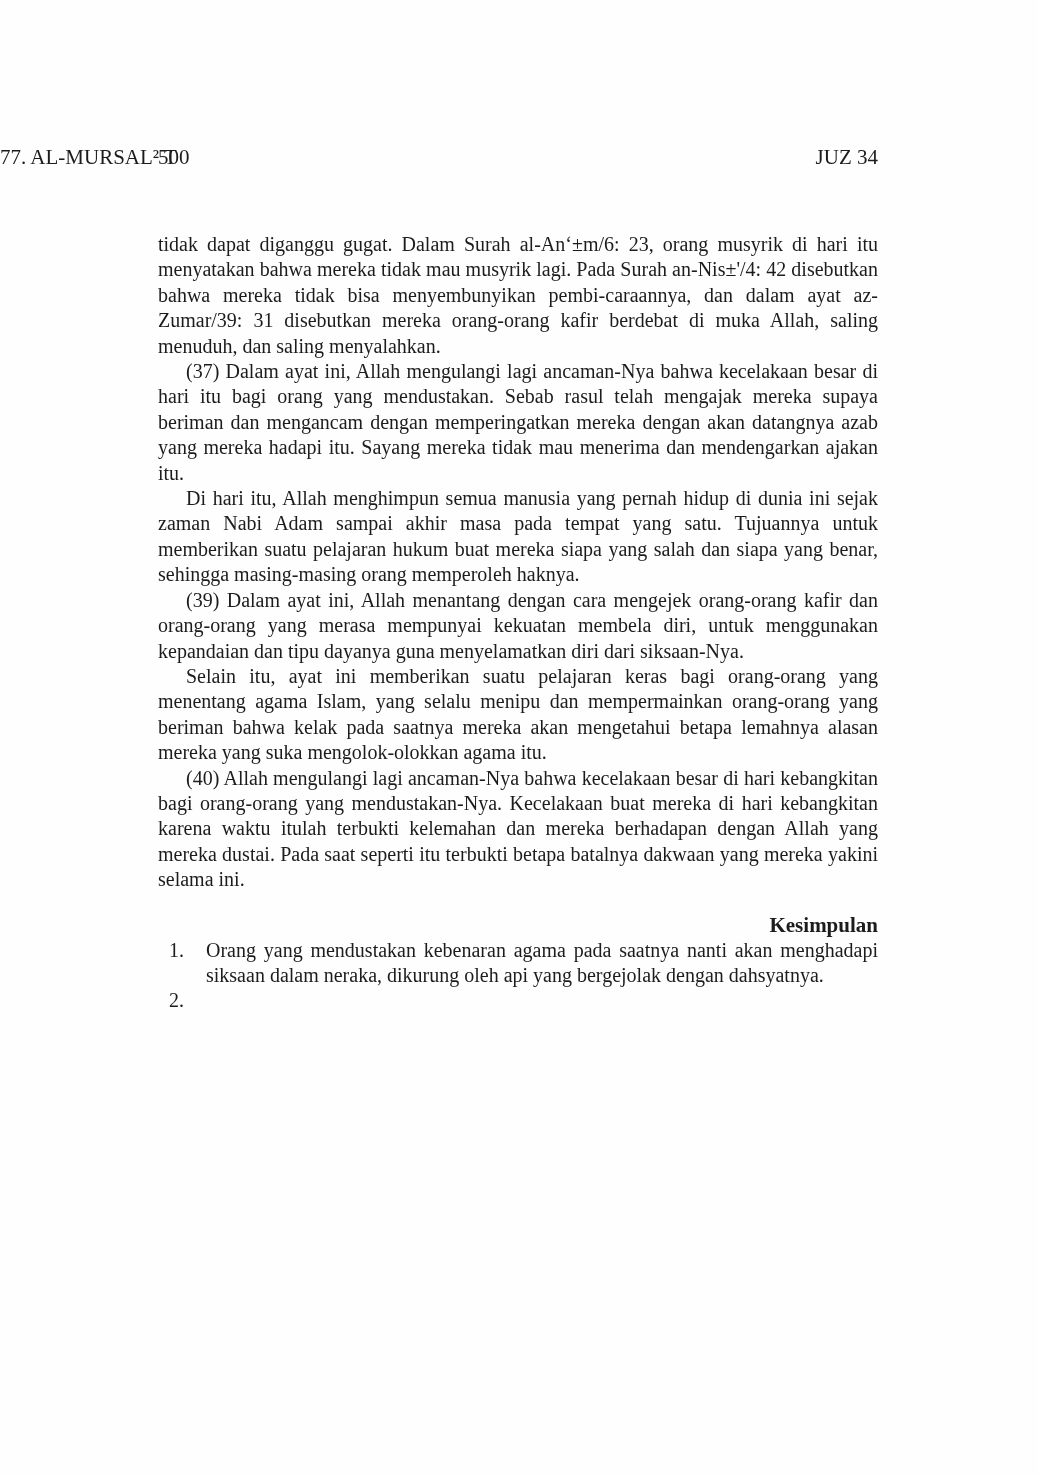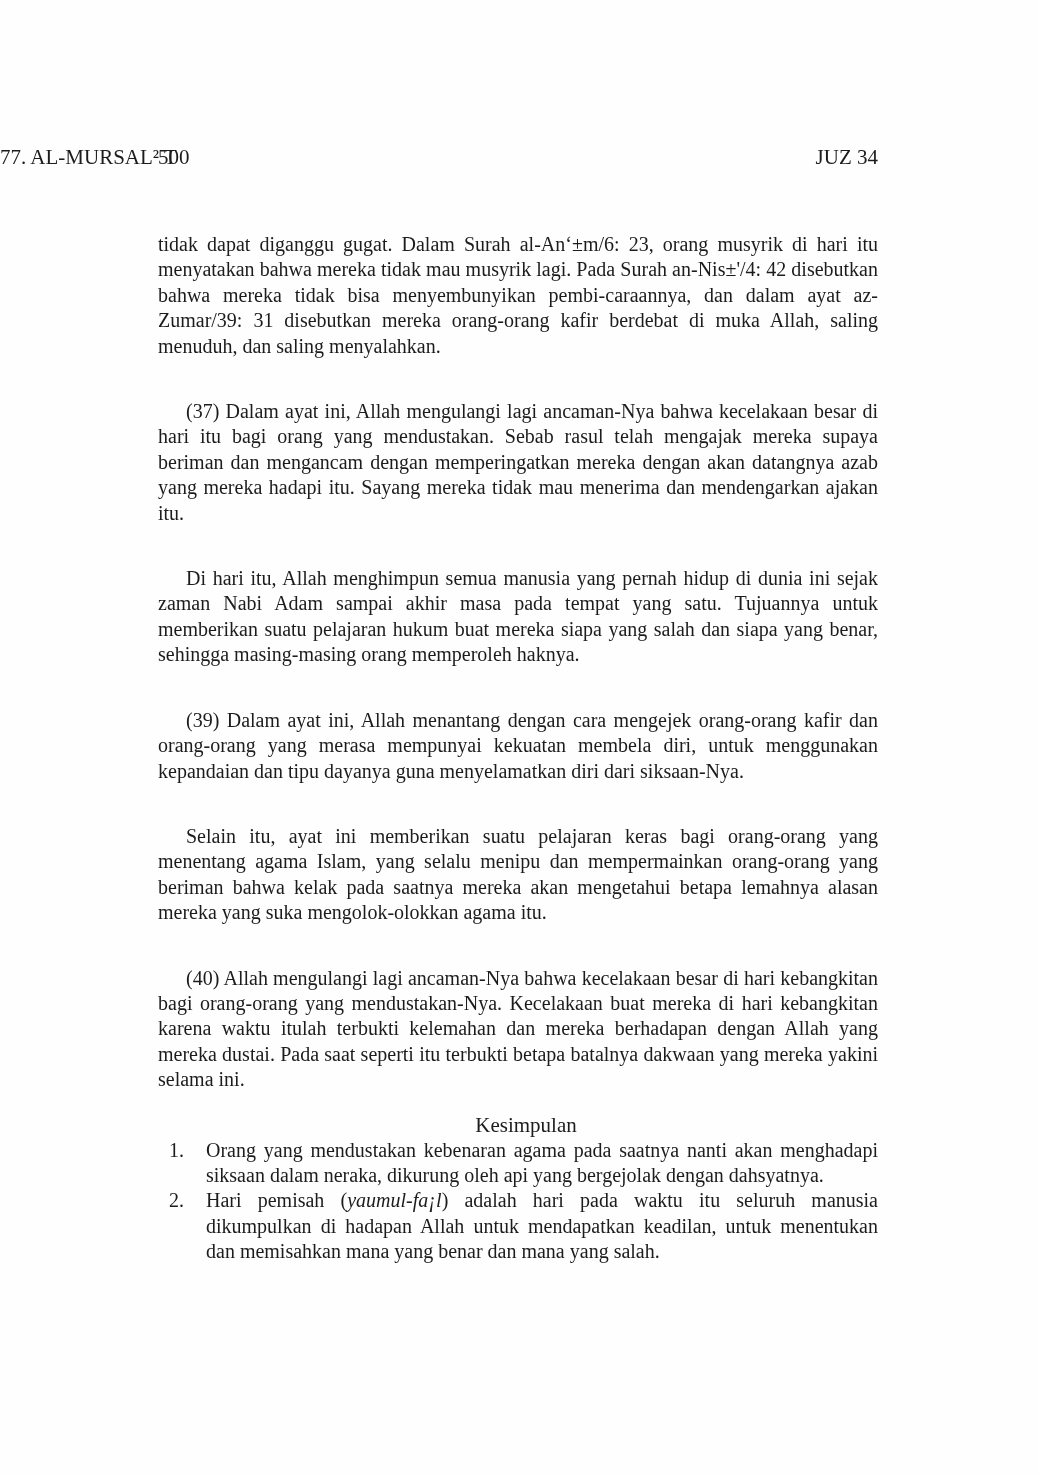--- a/index.html
+++ b/index.html
@@ -43,7 +43,6 @@
   }
   .body-text p.indent {
     text-indent: 28px;
-    margin-top: 40px;
   }
   .conclusion-heading {
     margin: 19px 0 0 16px;

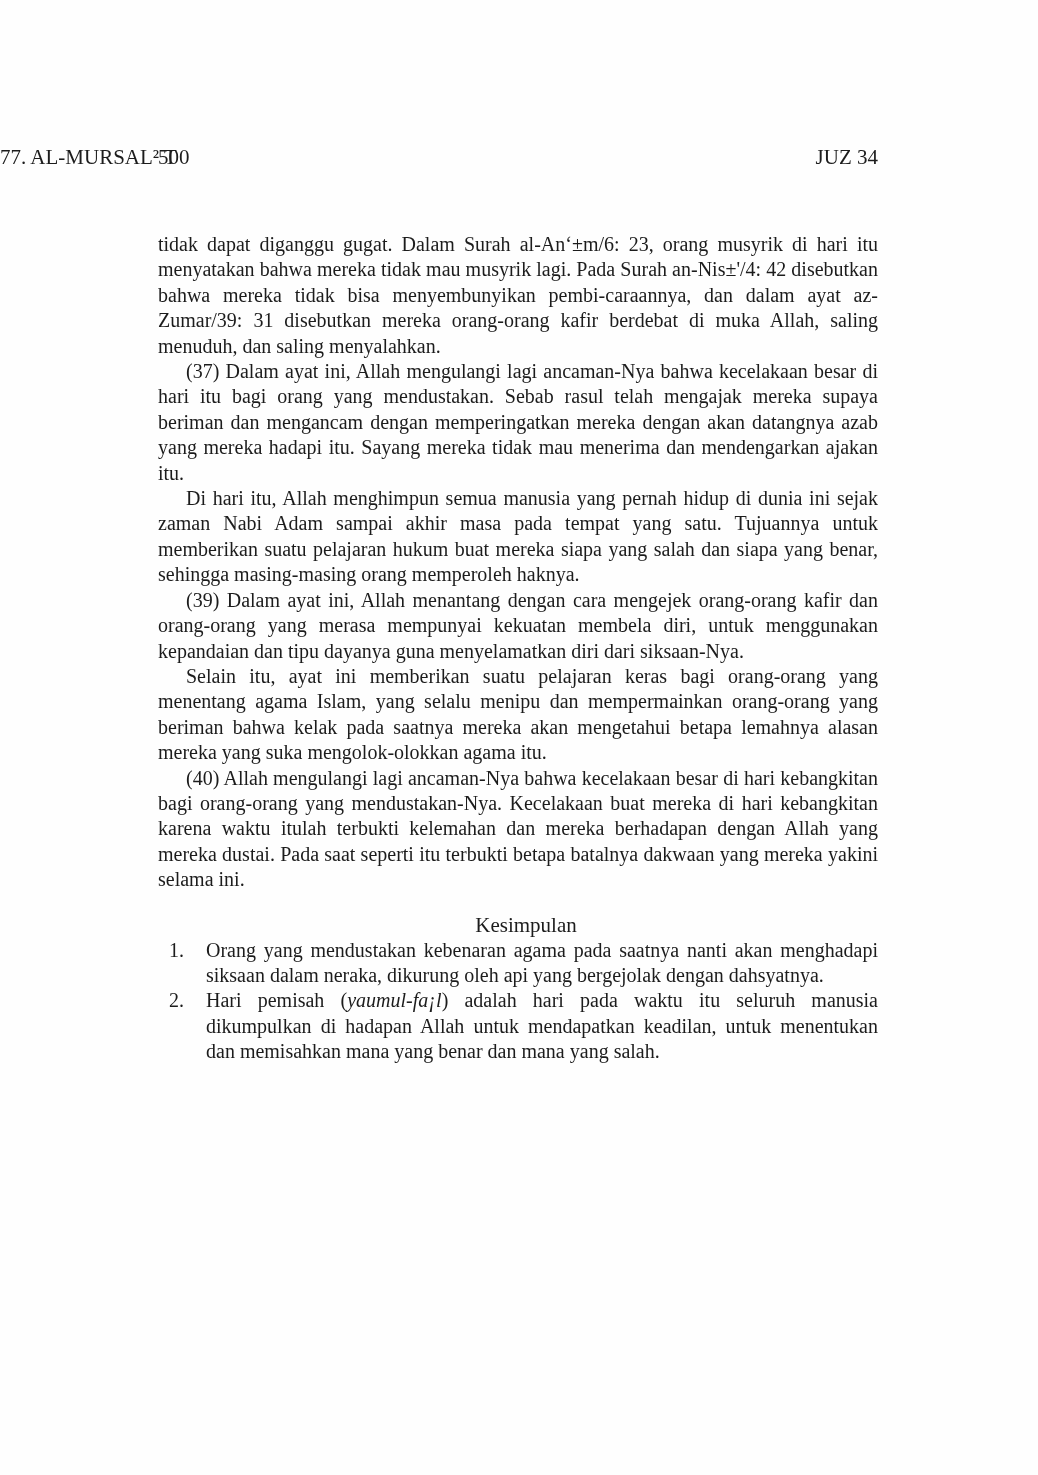--- a/index.html
+++ b/index.html
@@ -48,8 +48,8 @@
     margin: 19px 0 0 16px;
     font-size: 21px;
     line-height: 26px;
-    font-weight: normal;
-    text-align: center;
+    font-weight: bold;
+    text-align: right;
   }
   .conclusion-list {
     margin: 0;

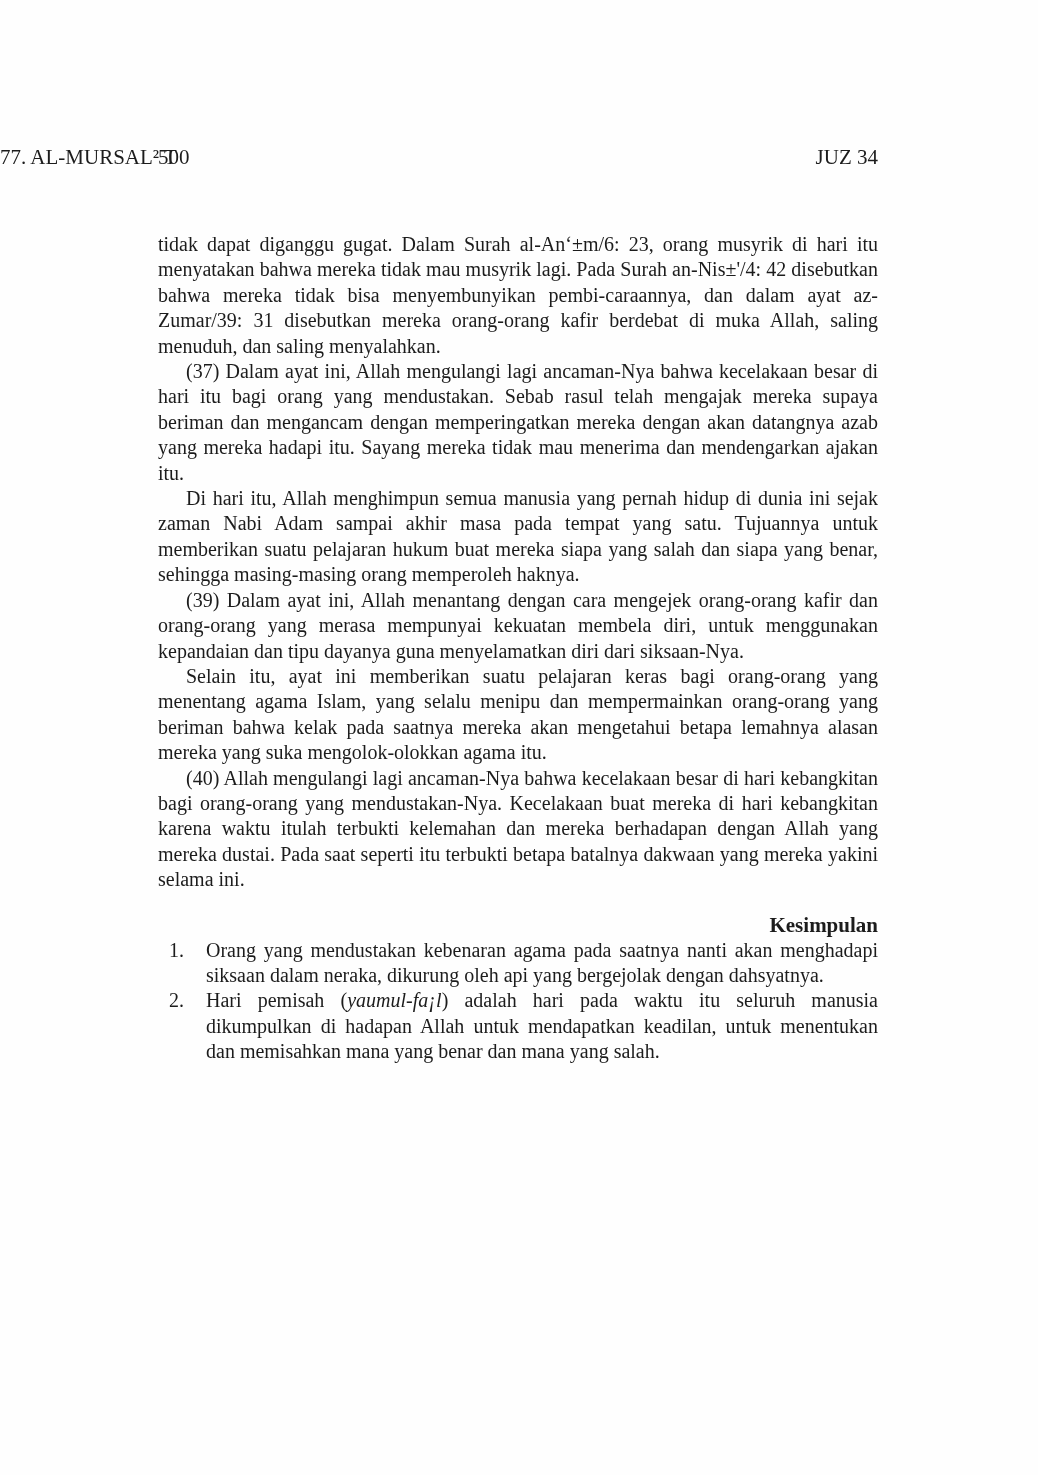--- a/index.html
+++ b/index.html
@@ -98,7 +98,6 @@
       </li>
       <li>
         <span class="num">2.</span>
-        <span class="litext"><span>Hari pemisah (</span><em>yaumul-fa¡l</em><span>) adalah hari pada waktu itu seluruh manusia dikumpulkan di hadapan Allah untuk mendapatkan keadilan, untuk menentukan dan memisahkan mana yang benar dan mana yang salah.</span></span>
       </li>
     </ol>
   </div>

